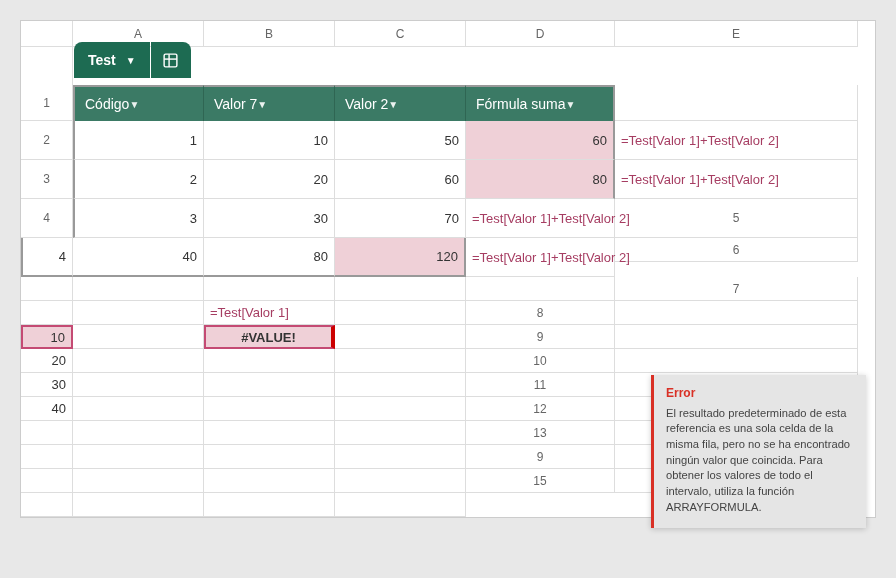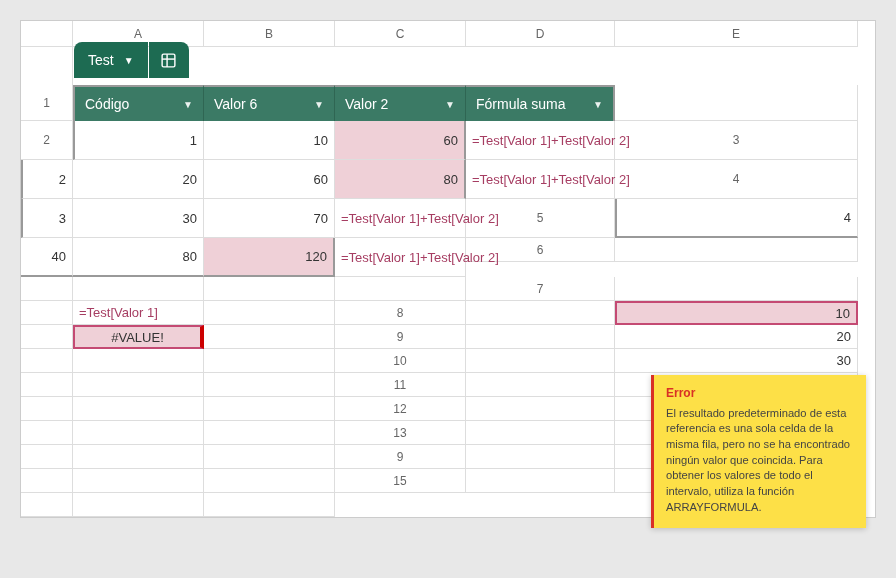--- a/index.html
+++ b/index.html
@@ -60,6 +60,7 @@
     align-items: center;
     height: 24px;
     z-index: 2;
+    font-weight: bold;
   }
   .tab {
     background: #1d6b52;

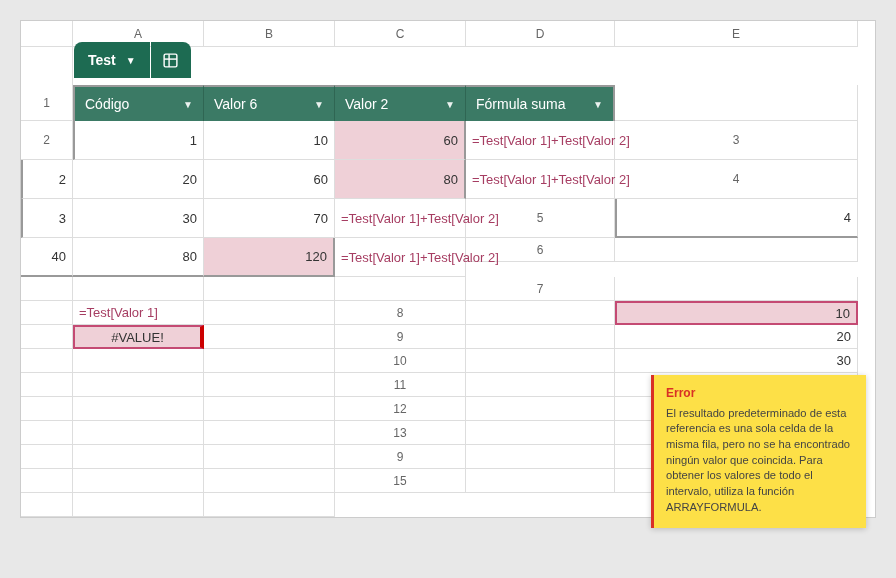--- a/index.html
+++ b/index.html
@@ -89,7 +89,6 @@
     color: #fff;
     font-size: 14px;
     height: 36px;
-    justify-content: space-between;
     padding: 16px 10px;
     border-right: 1px solid #2f6653;
     border-bottom: none;

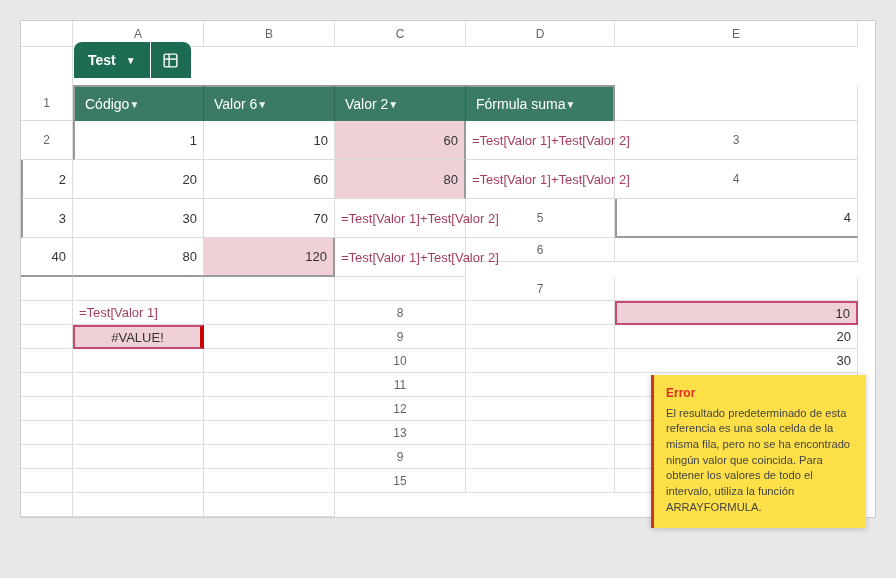--- a/index.html
+++ b/index.html
@@ -146,7 +146,7 @@
     <span class="chev">▼</span>
   </div>
   <div class="cell header-row table-border-top">
-    <span>Valor 6</span>
+    <span>Valor 7</span>
     <span class="chev">▼</span>
   </div>
   <div class="cell header-row table-border-top">

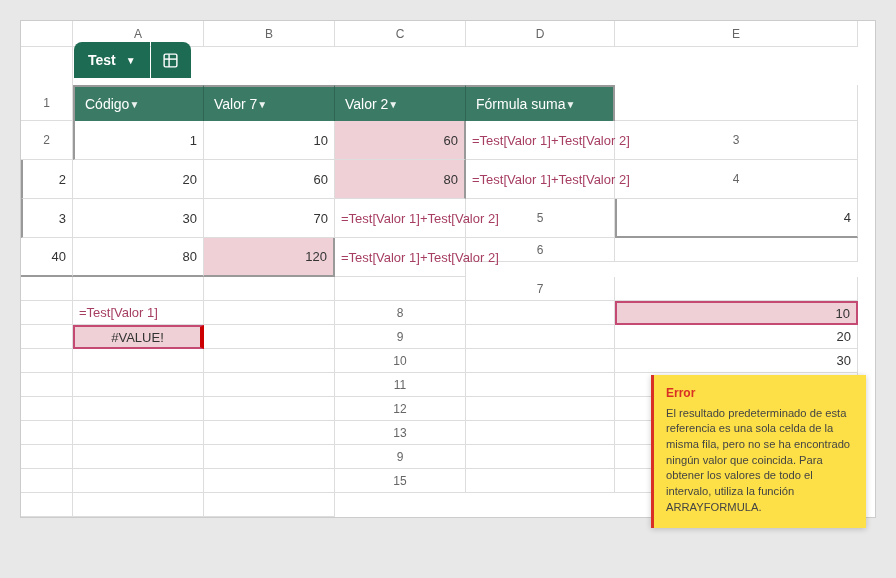--- a/index.html
+++ b/index.html
@@ -162,6 +162,7 @@
   <div class="rowhdr tall">2</div>
   <div class="cell num tall table-border-left">1</div>
   <div class="cell num tall">10</div>
+  <div class="cell num tall">50</div>
   <div class="cell num tall pink table-border-right">60</div>
   <div class="cell tall formula">=Test[Valor 1]+Test[Valor 2]</div>
 

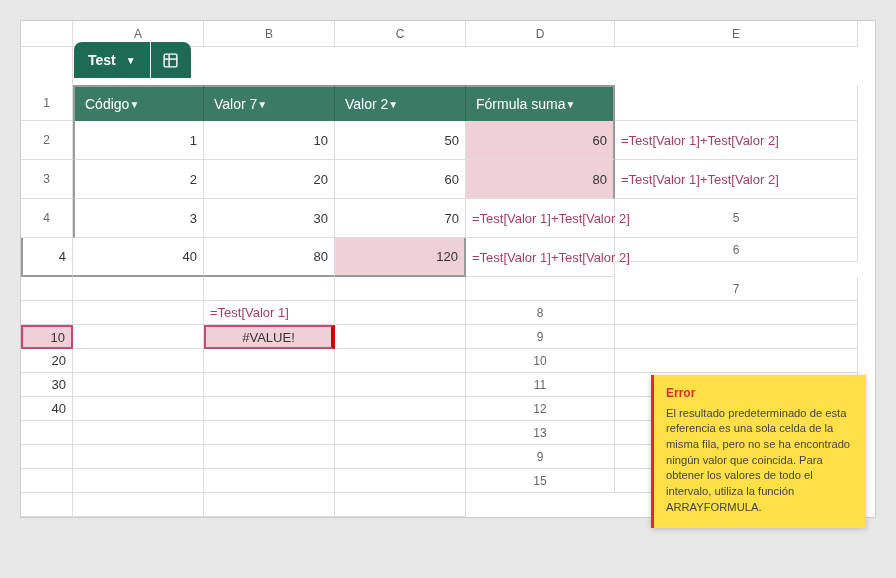--- a/index.html
+++ b/index.html
@@ -119,7 +119,7 @@
   .tabspacer { height: 38px; border-bottom: none; }
   .thead-rowhdr { height: 36px; }
   .row-normal { height: 24px; }
-  .centered { justify-content: center; }
+  .centered { justify-content: center; font-weight: bold; }
 
   .highlight-b8 { border: 2px solid #c44a73 !important; }
   .highlight-d8 { border: 2px solid #c44a73 !important; border-right: 4px solid #c00 !important; }

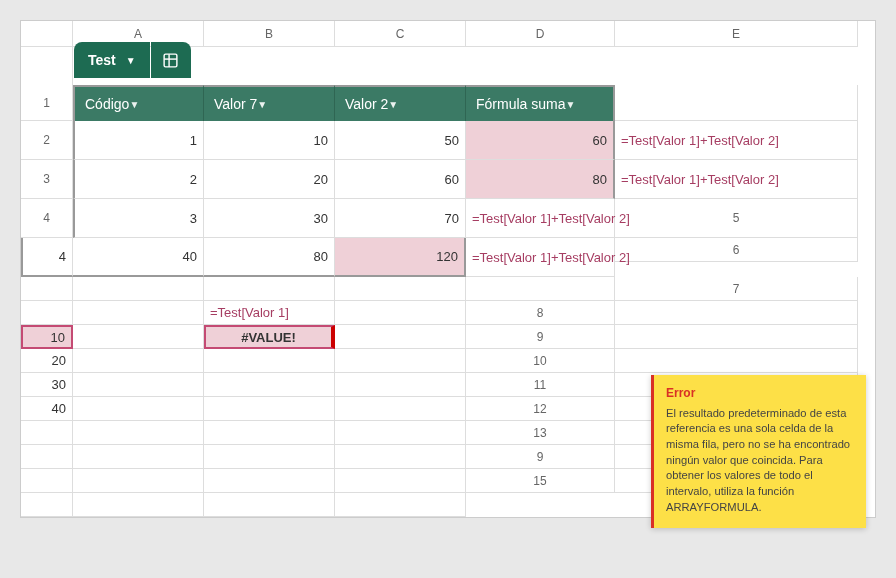--- a/index.html
+++ b/index.html
@@ -100,7 +100,7 @@
     top: 354px;
     left: 630px;
     width: 215px;
-    background: #fde047;
+    background: #e5e5e5;
     border-left: 3px solid #d93025;
     box-shadow: 0 1px 6px rgba(0,0,0,0.2);
     padding: 10px 12px 12px 12px;

